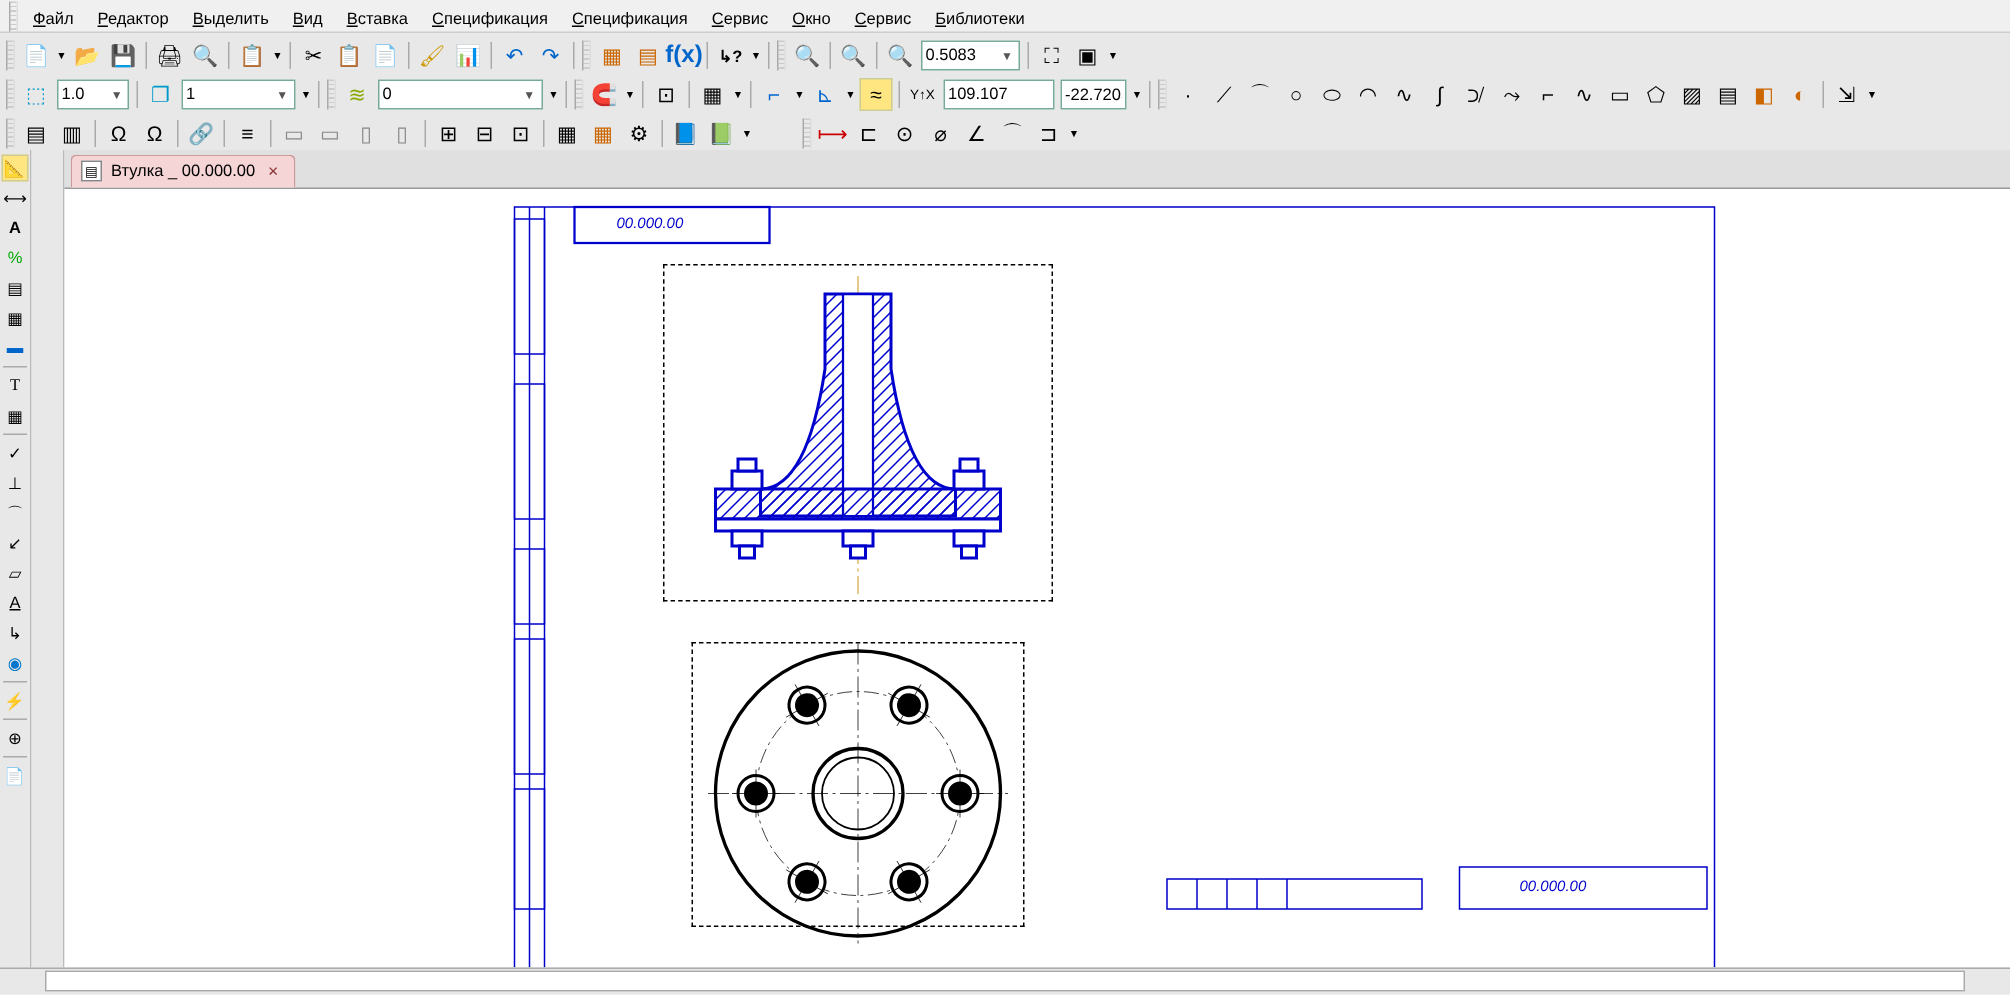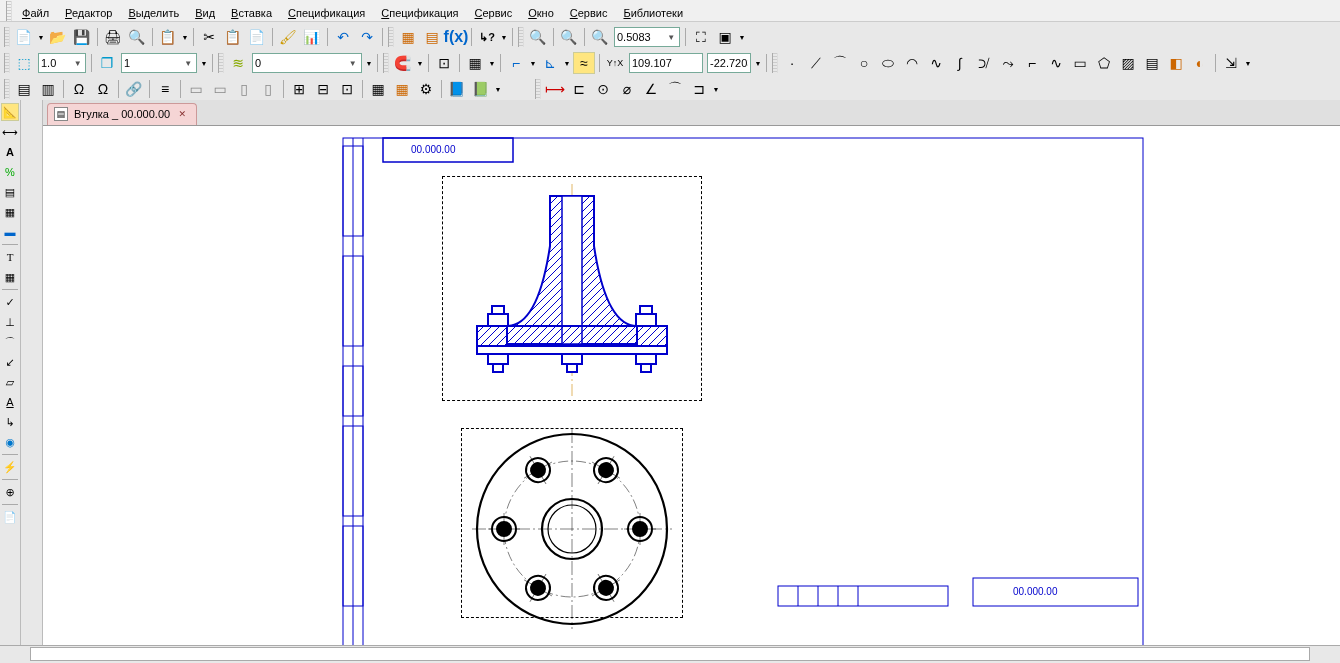--- a/index.html
+++ b/index.html
@@ -28,7 +28,7 @@
 .status-bar{position:absolute;left:0;right:0;bottom:0;height:18px;background:#e8e8e8;border-top:1px solid #aaa;}
 .status-inner{margin:1px 30px;height:14px;background:#fff;border:1px solid #aaa;}
 .sel-box{position:absolute;border:1px dashed #000;}
-.title-small{position:absolute;font-size:10px;color:#0000cc;}
+.title-small{position:absolute;font-style:italic;font-size:10px;color:#0000cc;}
 svg{overflow:visible;}
 </style>
 </head>

